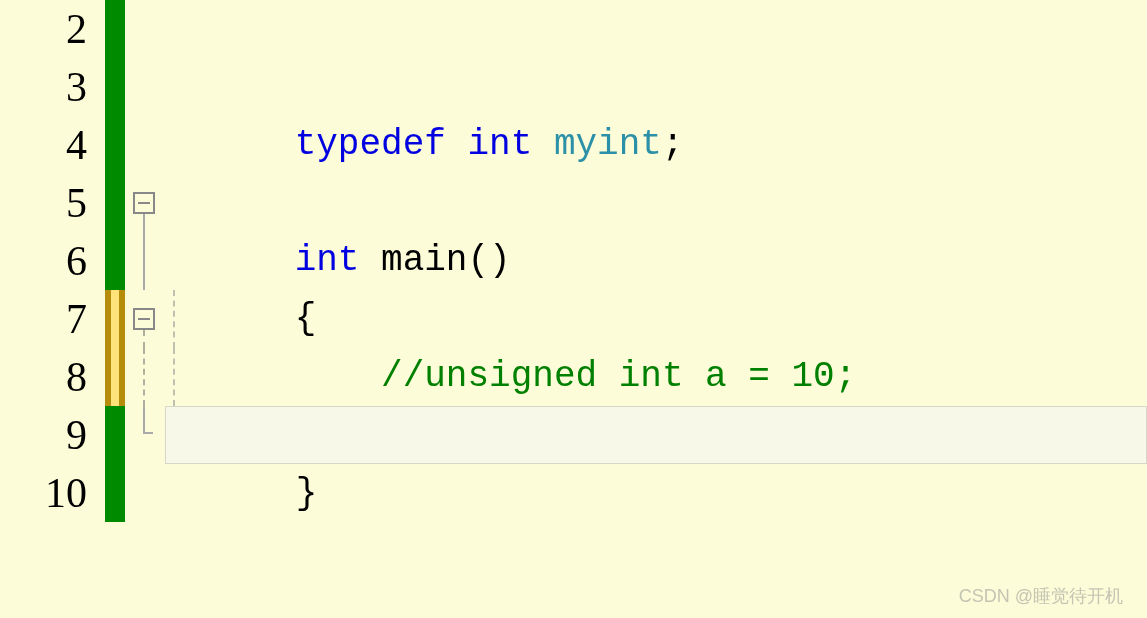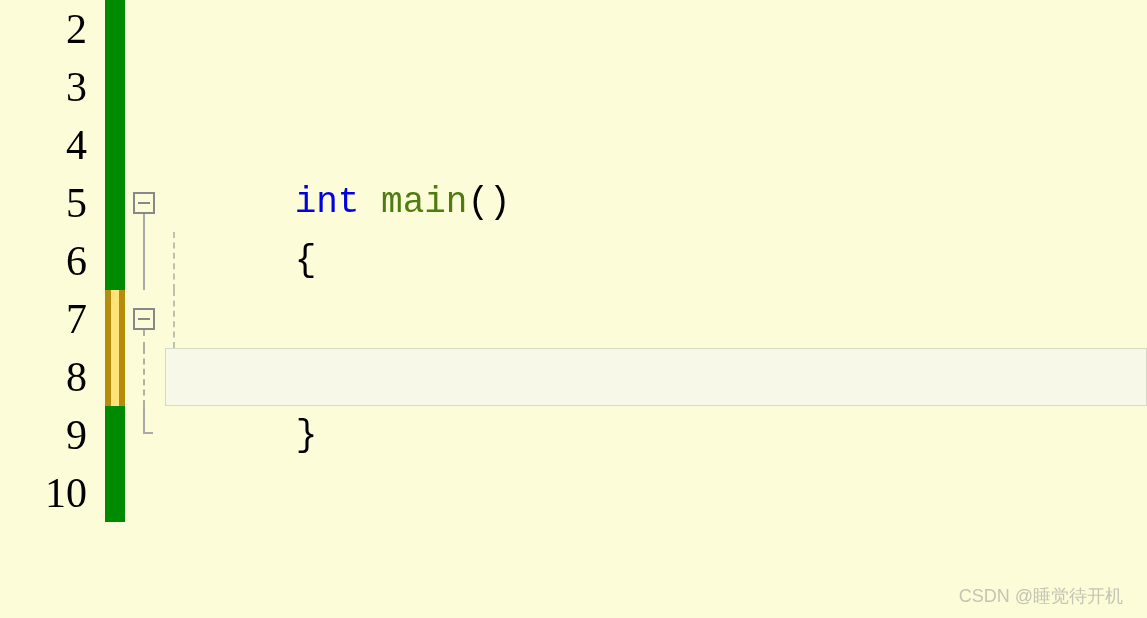--- a/index.html
+++ b/index.html
@@ -219,6 +219,9 @@
 
   <div class="code-area">
     <div class="code-line"></div>
+    <div class="code-line">
+      <span class="kw-blue">typedef</span><span> </span><span class="kw-blue">int</span><span> </span><span class="kw-teal">myint</span><span class="kw-black">;</span>
+    </div>
     <div class="code-line"></div>
     <div class="code-line">
       <span class="kw-blue">int</span><span> </span><span class="kw-brown">main</span><span class="kw-black">()</span>

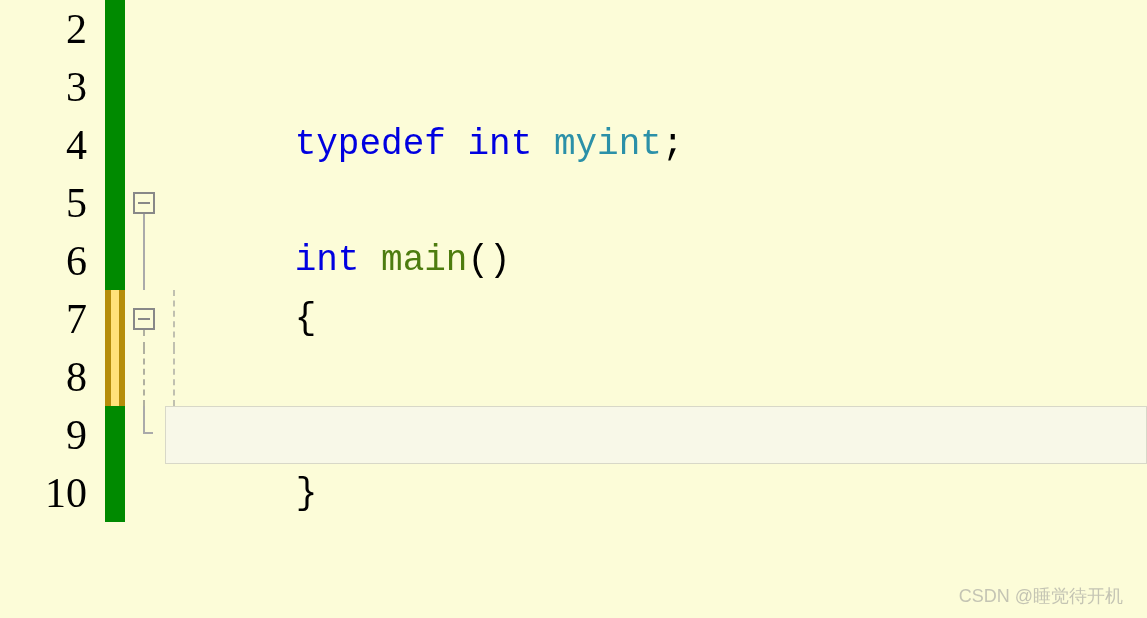--- a/index.html
+++ b/index.html
@@ -133,7 +133,7 @@
     .kw-teal { color: #2b90a8; }
     .kw-black { color: #000; }
     .kw-purple { color: #8b008b; }
-    .kw-brown { color: #4d7c0f; }
+    .kw-brown { color: #000000; }
     .kw-green { color: #008000; }
     .dotted-under {
       position: absolute;

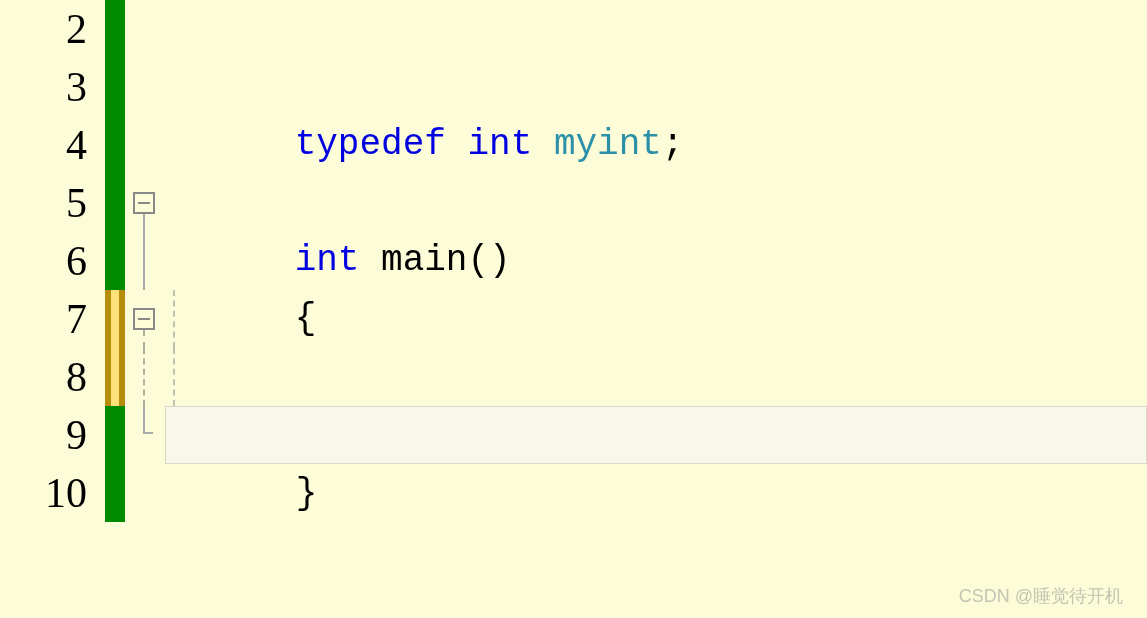--- a/index.html
+++ b/index.html
@@ -230,7 +230,7 @@
       <span class="kw-black">{</span>
     </div>
     <div class="code-line">
-      <span class="vline-guide"></span><span>    </span>
+      <span class="vline-guide"></span><span>    </span><span class="kw-green">//unsigned int a = 10;</span>
     </div>
     <div class="code-line">
       <span class="vline-guide"></span><span>    </span><span class="kw-purple">return</span><span> </span><span class="kw-black">0</span><span class="kw-black">;</span>

